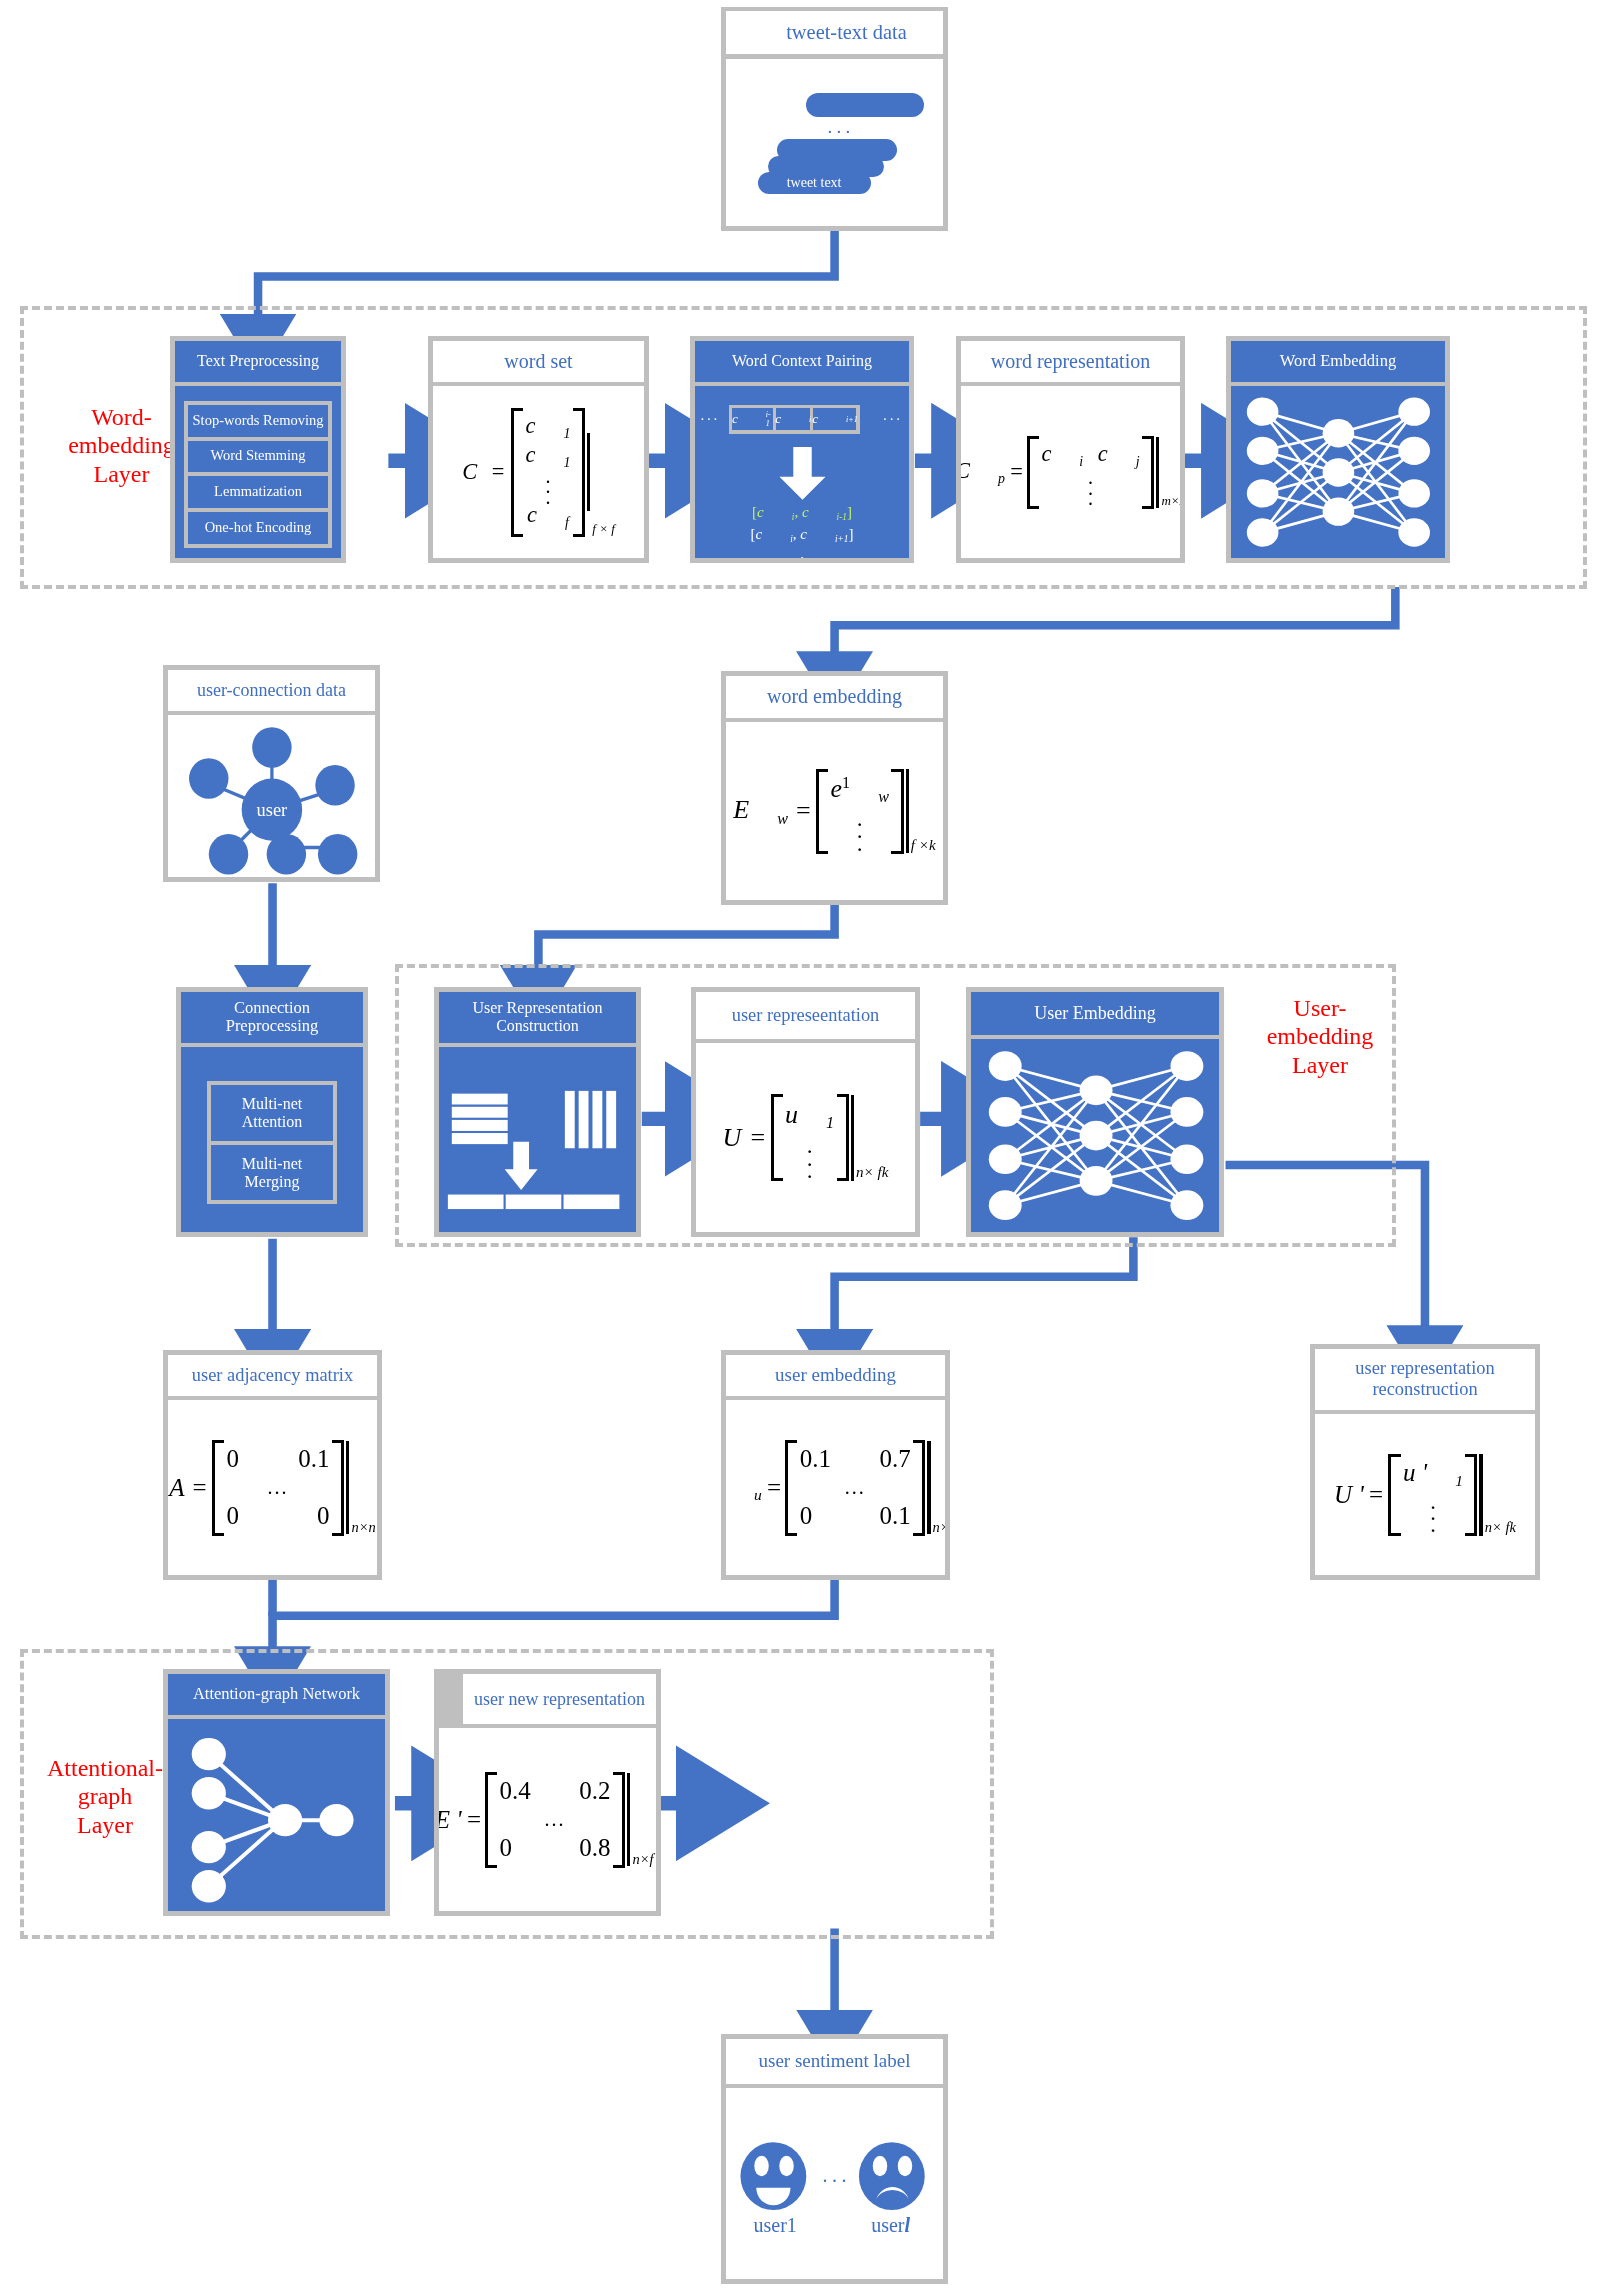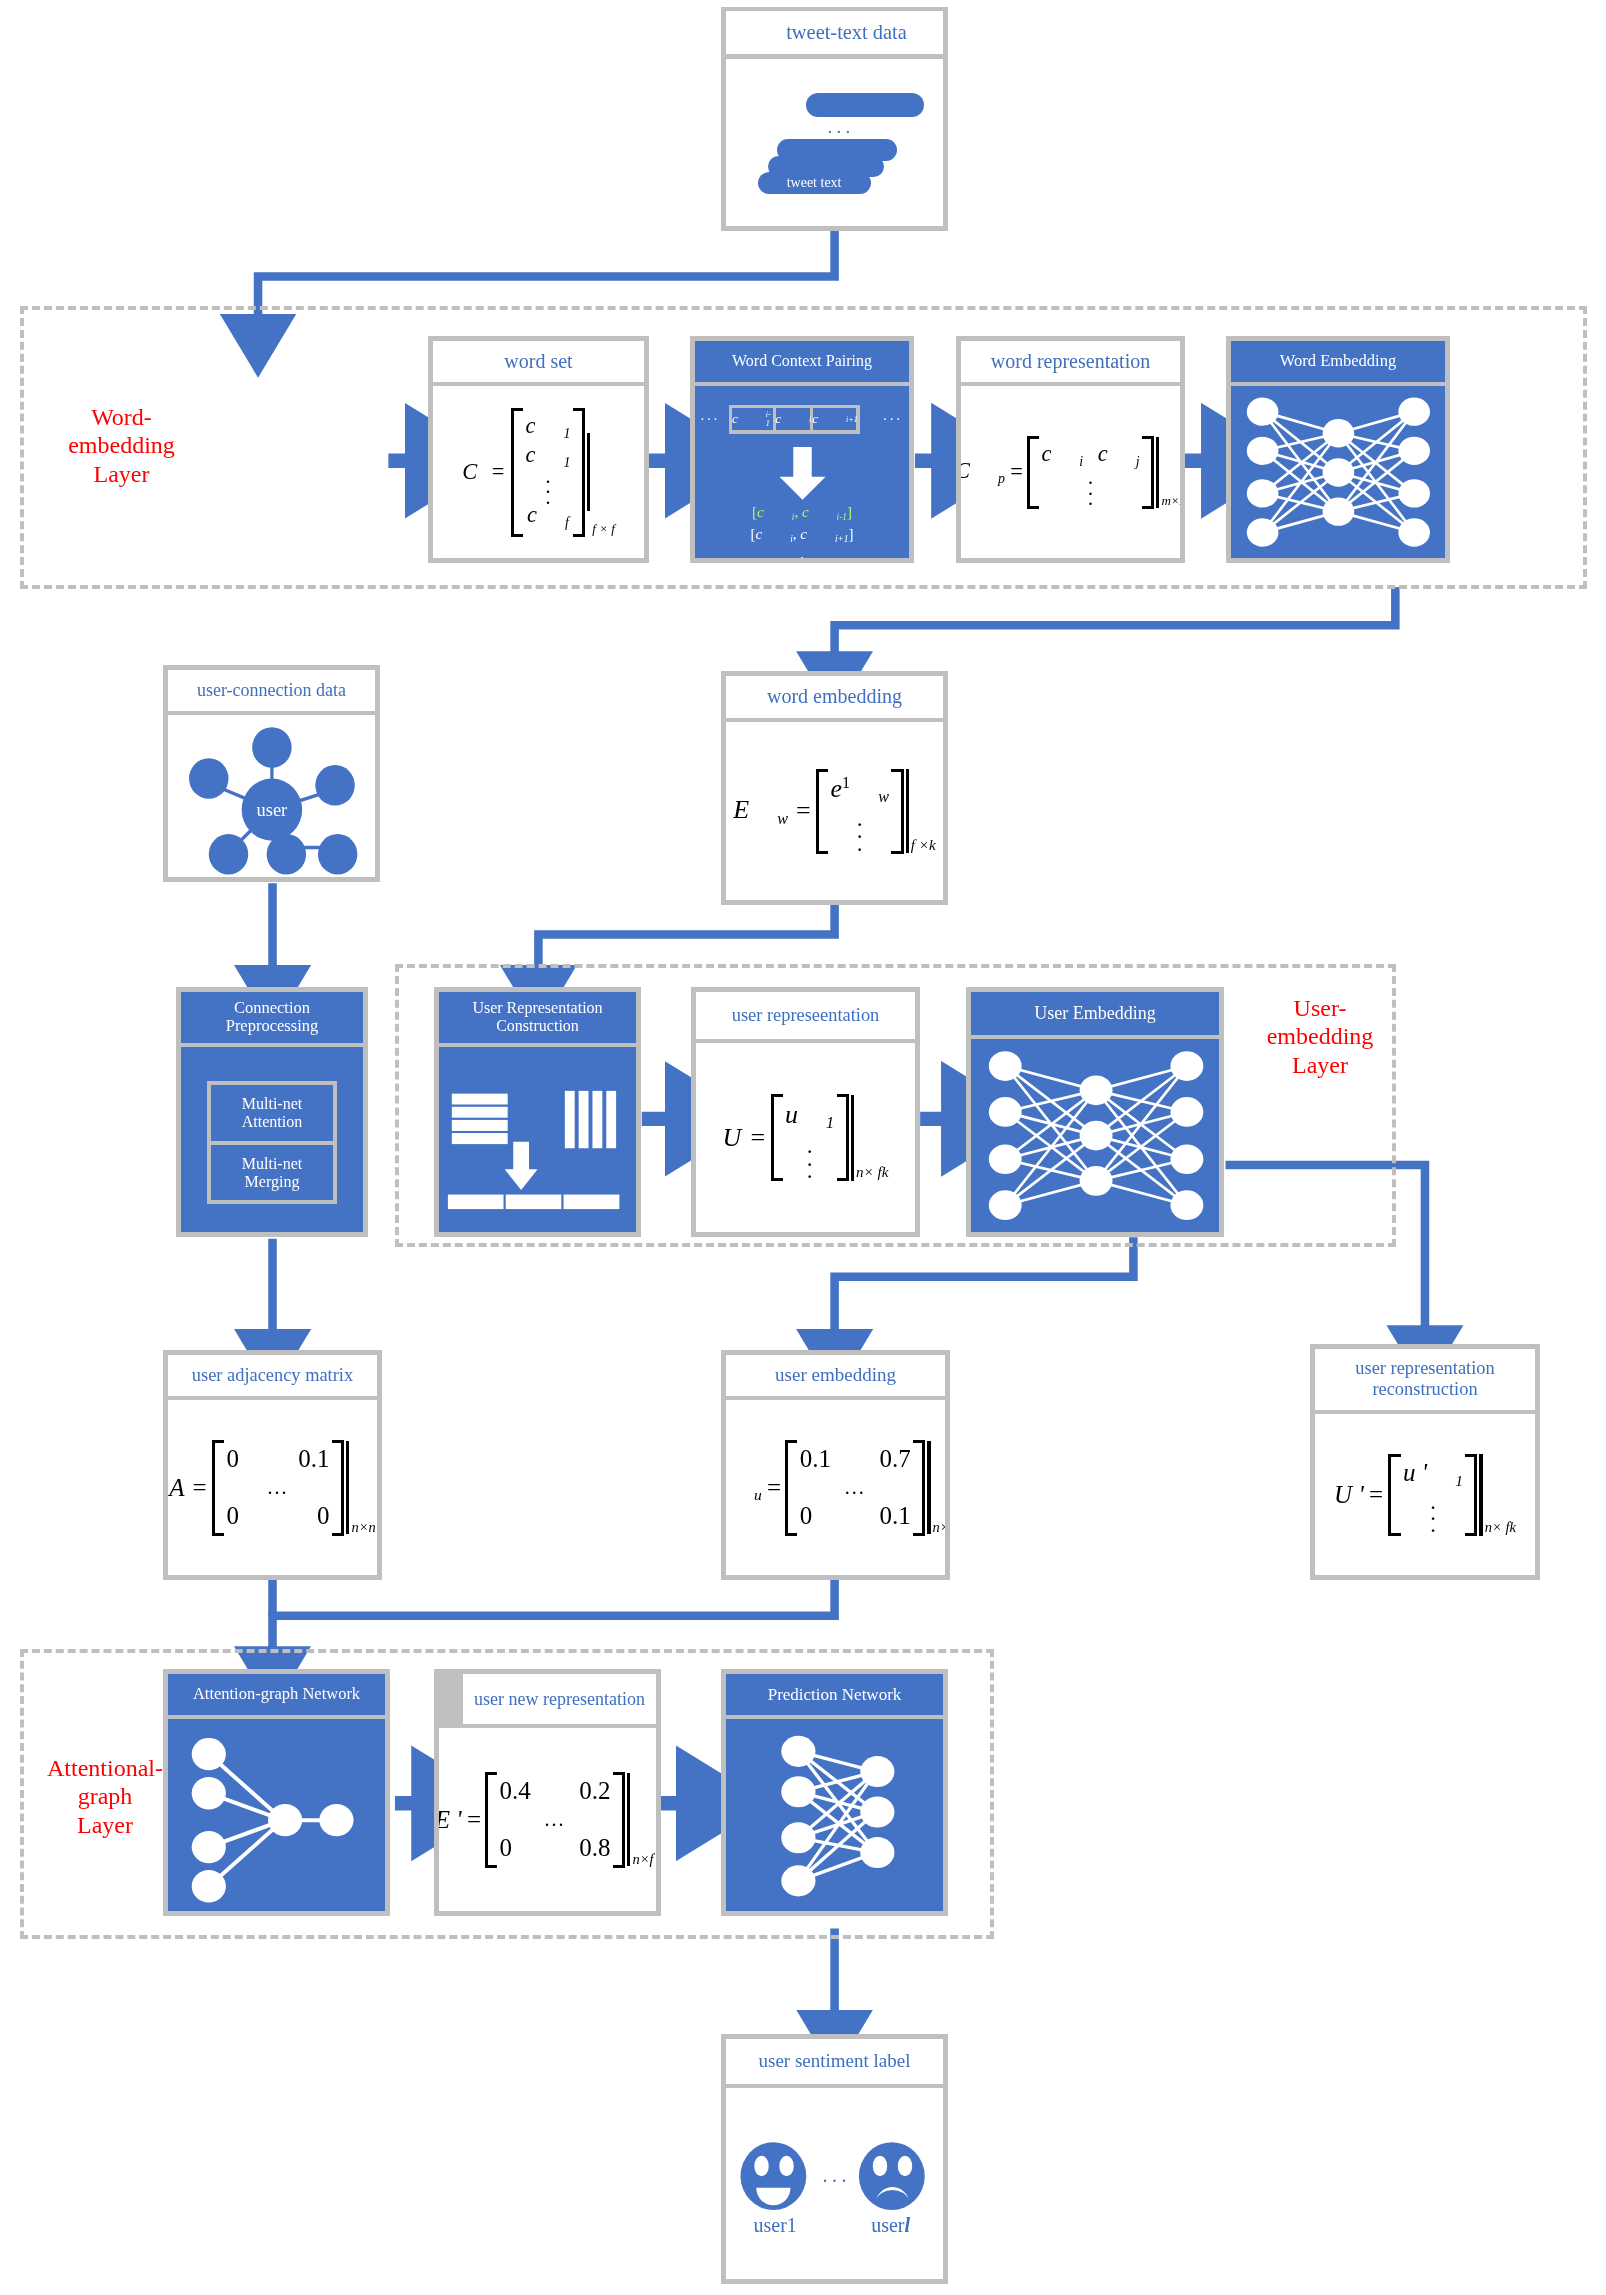--- a/index.html
+++ b/index.html
@@ -141,6 +141,17 @@
     </div>
   </div>
 
+  <div class="card blue" style="left:170px;top:336px;width:176px;height:227px;">
+    <div class="card-head" style="height:41px;font-size:16px;">Text Preprocessing</div>
+    <div class="card-body">
+      <div class="pillwrap" style="left:9.2px;top:14.5px;right:9.2px;bottom:10.5px;">
+        <div class="pill" style="font-size:14.5px;">Stop-words Removing</div>
+        <div class="pill" style="font-size:14.5px;">Word Stemming</div>
+        <div class="pill" style="font-size:14.5px;">Lemmatization</div>
+        <div class="pill" style="font-size:14.5px;">One-hot Encoding</div>
+      </div>
+    </div>
+  </div>
 
   <div class="card" style="left:428px;top:336px;width:221px;height:227px;">
     <div class="card-head" style="height:41px;font-size:20px;">word set</div>

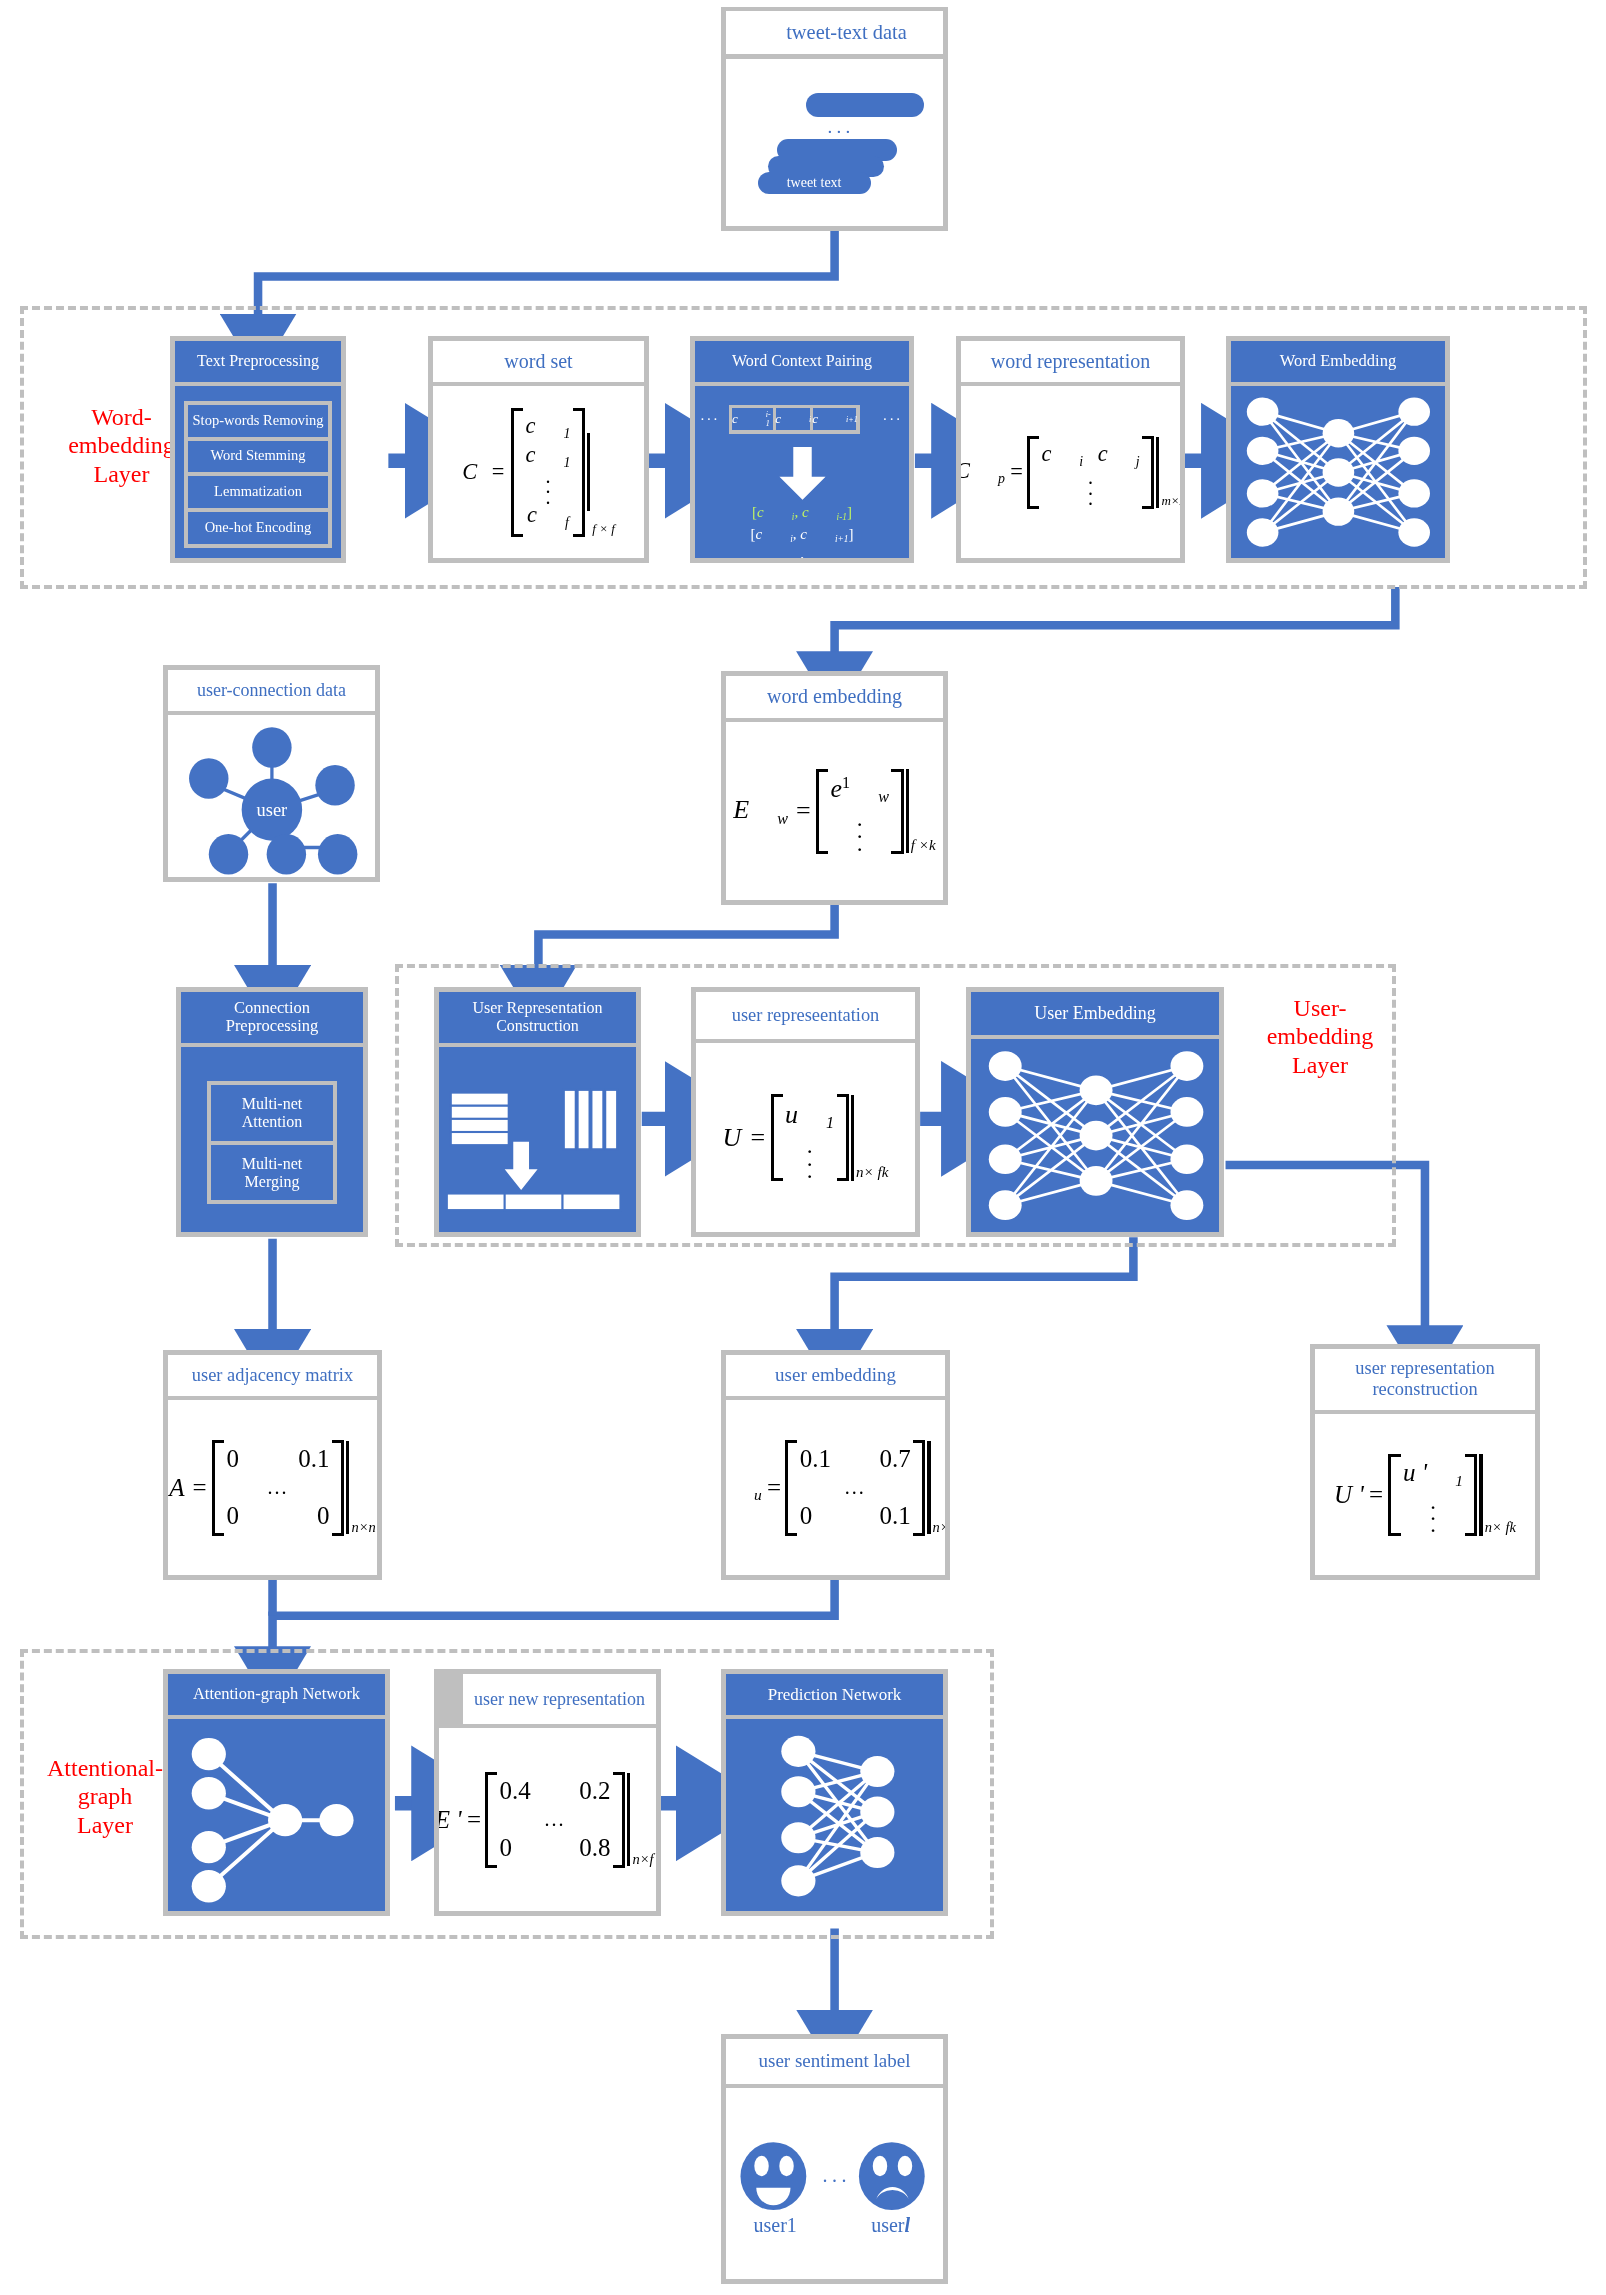--- a/index.html
+++ b/index.html
@@ -547,28 +547,6 @@
     </div>
   </div>
 
-  <div class="card blue" style="left:721px;top:1669px;width:227px;height:247px;">
-    <div class="card-head" style="height:41px;font-size:17px;">Prediction Network</div>
-    <div class="card-body">
-      <svg class="nnedges" viewBox="0 0 331 285" preserveAspectRatio="none">
-        <g stroke="#ffffff" stroke-width="5" fill="none">
-          <path d="M110,48 L228,78 M110,48 L228,138 M110,48 L228,198
-                   M110,108 L228,78 M110,108 L228,138 M110,108 L228,198
-                   M110,176 L228,78 M110,176 L228,138 M110,176 L228,198
-                   M110,240 L228,78 M110,240 L228,138 M110,240 L228,198"></path>
-        </g>
-        <g fill="#ffffff">
-          <ellipse cx="110" cy="48" rx="26" ry="23"></ellipse>
-            <ellipse cx="110" cy="108" rx="26" ry="23"></ellipse>
-          <ellipse cx="110" cy="176" rx="26" ry="23"></ellipse>
-            <ellipse cx="110" cy="240" rx="26" ry="23"></ellipse>
-          <ellipse cx="230" cy="78" rx="26" ry="23"></ellipse>
-            <ellipse cx="230" cy="138" rx="26" ry="23"></ellipse>
-          <ellipse cx="230" cy="198" rx="26" ry="23"></ellipse>
-        </g>
-      </svg>
-    </div>
-  </div>
 
   <div class="card" style="left:721px;top:2034px;width:227px;height:250px;">
     <div class="card-head" style="height:45px;font-size:19px;">user sentiment label</div>

